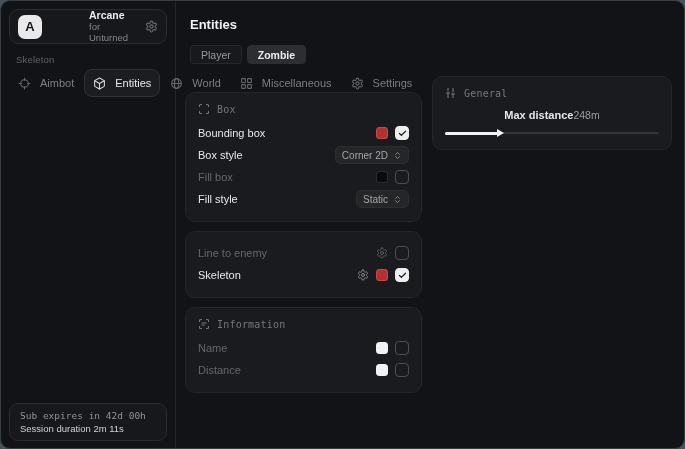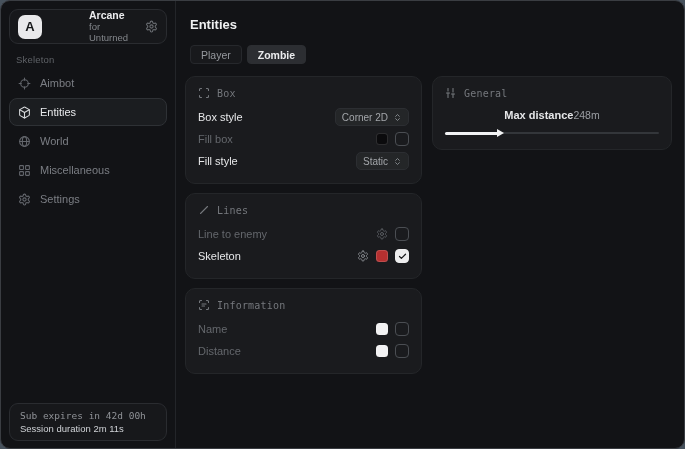--- a/index.html
+++ b/index.html
@@ -37,7 +37,7 @@
   .icon svg { display:block; }
   .hdr-gear { color:#6a6d72; cursor:pointer; }
   .category { font-size:9.5px; color:#5f6267; margin:10px 0 4px 15px; letter-spacing:.2px; }
-  .nav { display:flex; flex-direction:column; gap:1px; padding:0 8px; }
+  .nav { display:flex; flex-direction:row; gap:1px; padding:0 8px; }
   .nav-item {
     height:28px; border-radius:8px; border:1px solid transparent;
     display:flex; align-items:center; gap:9px; padding:0 8px;

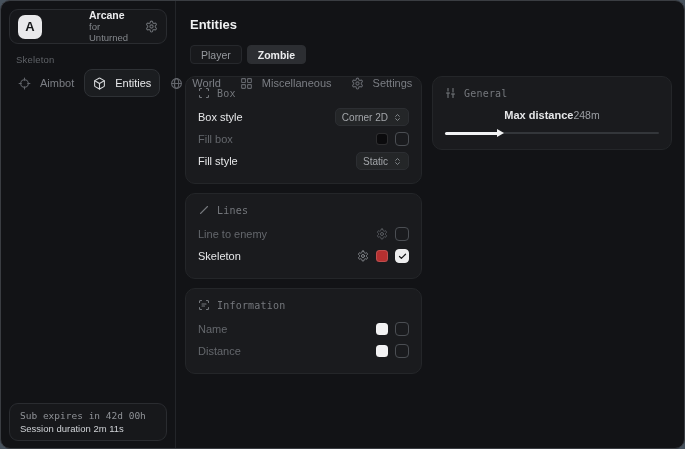--- a/index.html
+++ b/index.html
@@ -64,7 +64,7 @@
   }
   .tab.active { background:#2c2e32; border-color:#2c2e32; color:#ebecee; font-weight:bold; }
   .columns { display:flex; gap:10px; align-items:flex-start; }
-  .col-left  { width:237px; display:flex; flex-direction:column; gap:9px; }
+  .col-left  { width:237px; display:flex; flex-direction:column; gap:9px;margin-top:16px; }
   .col-right { width:240px;border-radius:24px; }
   .card {
     background:#1a1b1e; border:1px solid #242629; border-radius:10px;

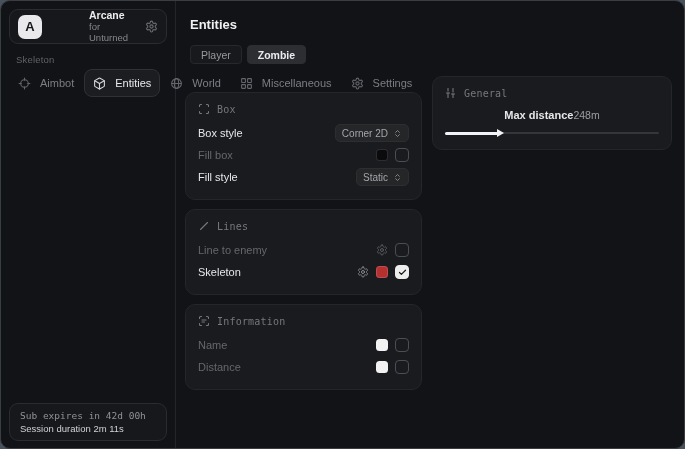--- a/index.html
+++ b/index.html
@@ -219,6 +219,19 @@
             <span>Box</span>
           </div>
 
+          <div class="row">
+            <span class="row-label">Bounding box</span>
+            <div class="row-controls">
+              <span class="swatch" style="background: rgb(181, 48, 48);"></span>
+              <span class="checkbox checked">
+                <span class="icon">
+                    <svg width="9" height="9" viewBox="0 0 24 24" fill="none" stroke="currentColor" stroke-width="3.2" stroke-linecap="round" stroke-linejoin="round">
+                      <path d="M20 6 9 17l-5-5"></path>
+                    </svg>
+                  </span>
+              </span>
+            </div>
+          </div>
 
           <div class="row">
             <span class="row-label">Box style</span>

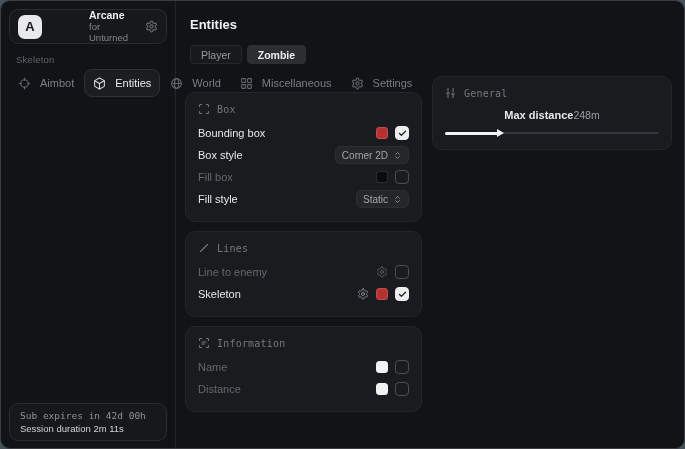--- a/index.html
+++ b/index.html
@@ -269,14 +269,6 @@
         </section>
 
         <section class="card">
-          <div class="card-head">
-            <span class="icon">
-              <svg width="12" height="12" viewBox="0 0 24 24" fill="none" stroke="currentColor" stroke-width="2.2" stroke-linecap="round">
-                  <line x1="5" y1="19" x2="19" y2="5"></line>
-                </svg>
-            </span>
-            <span>Lines</span>
-          </div>
 
           <div class="row">
             <span class="row-label dim">Line to enemy</span>

